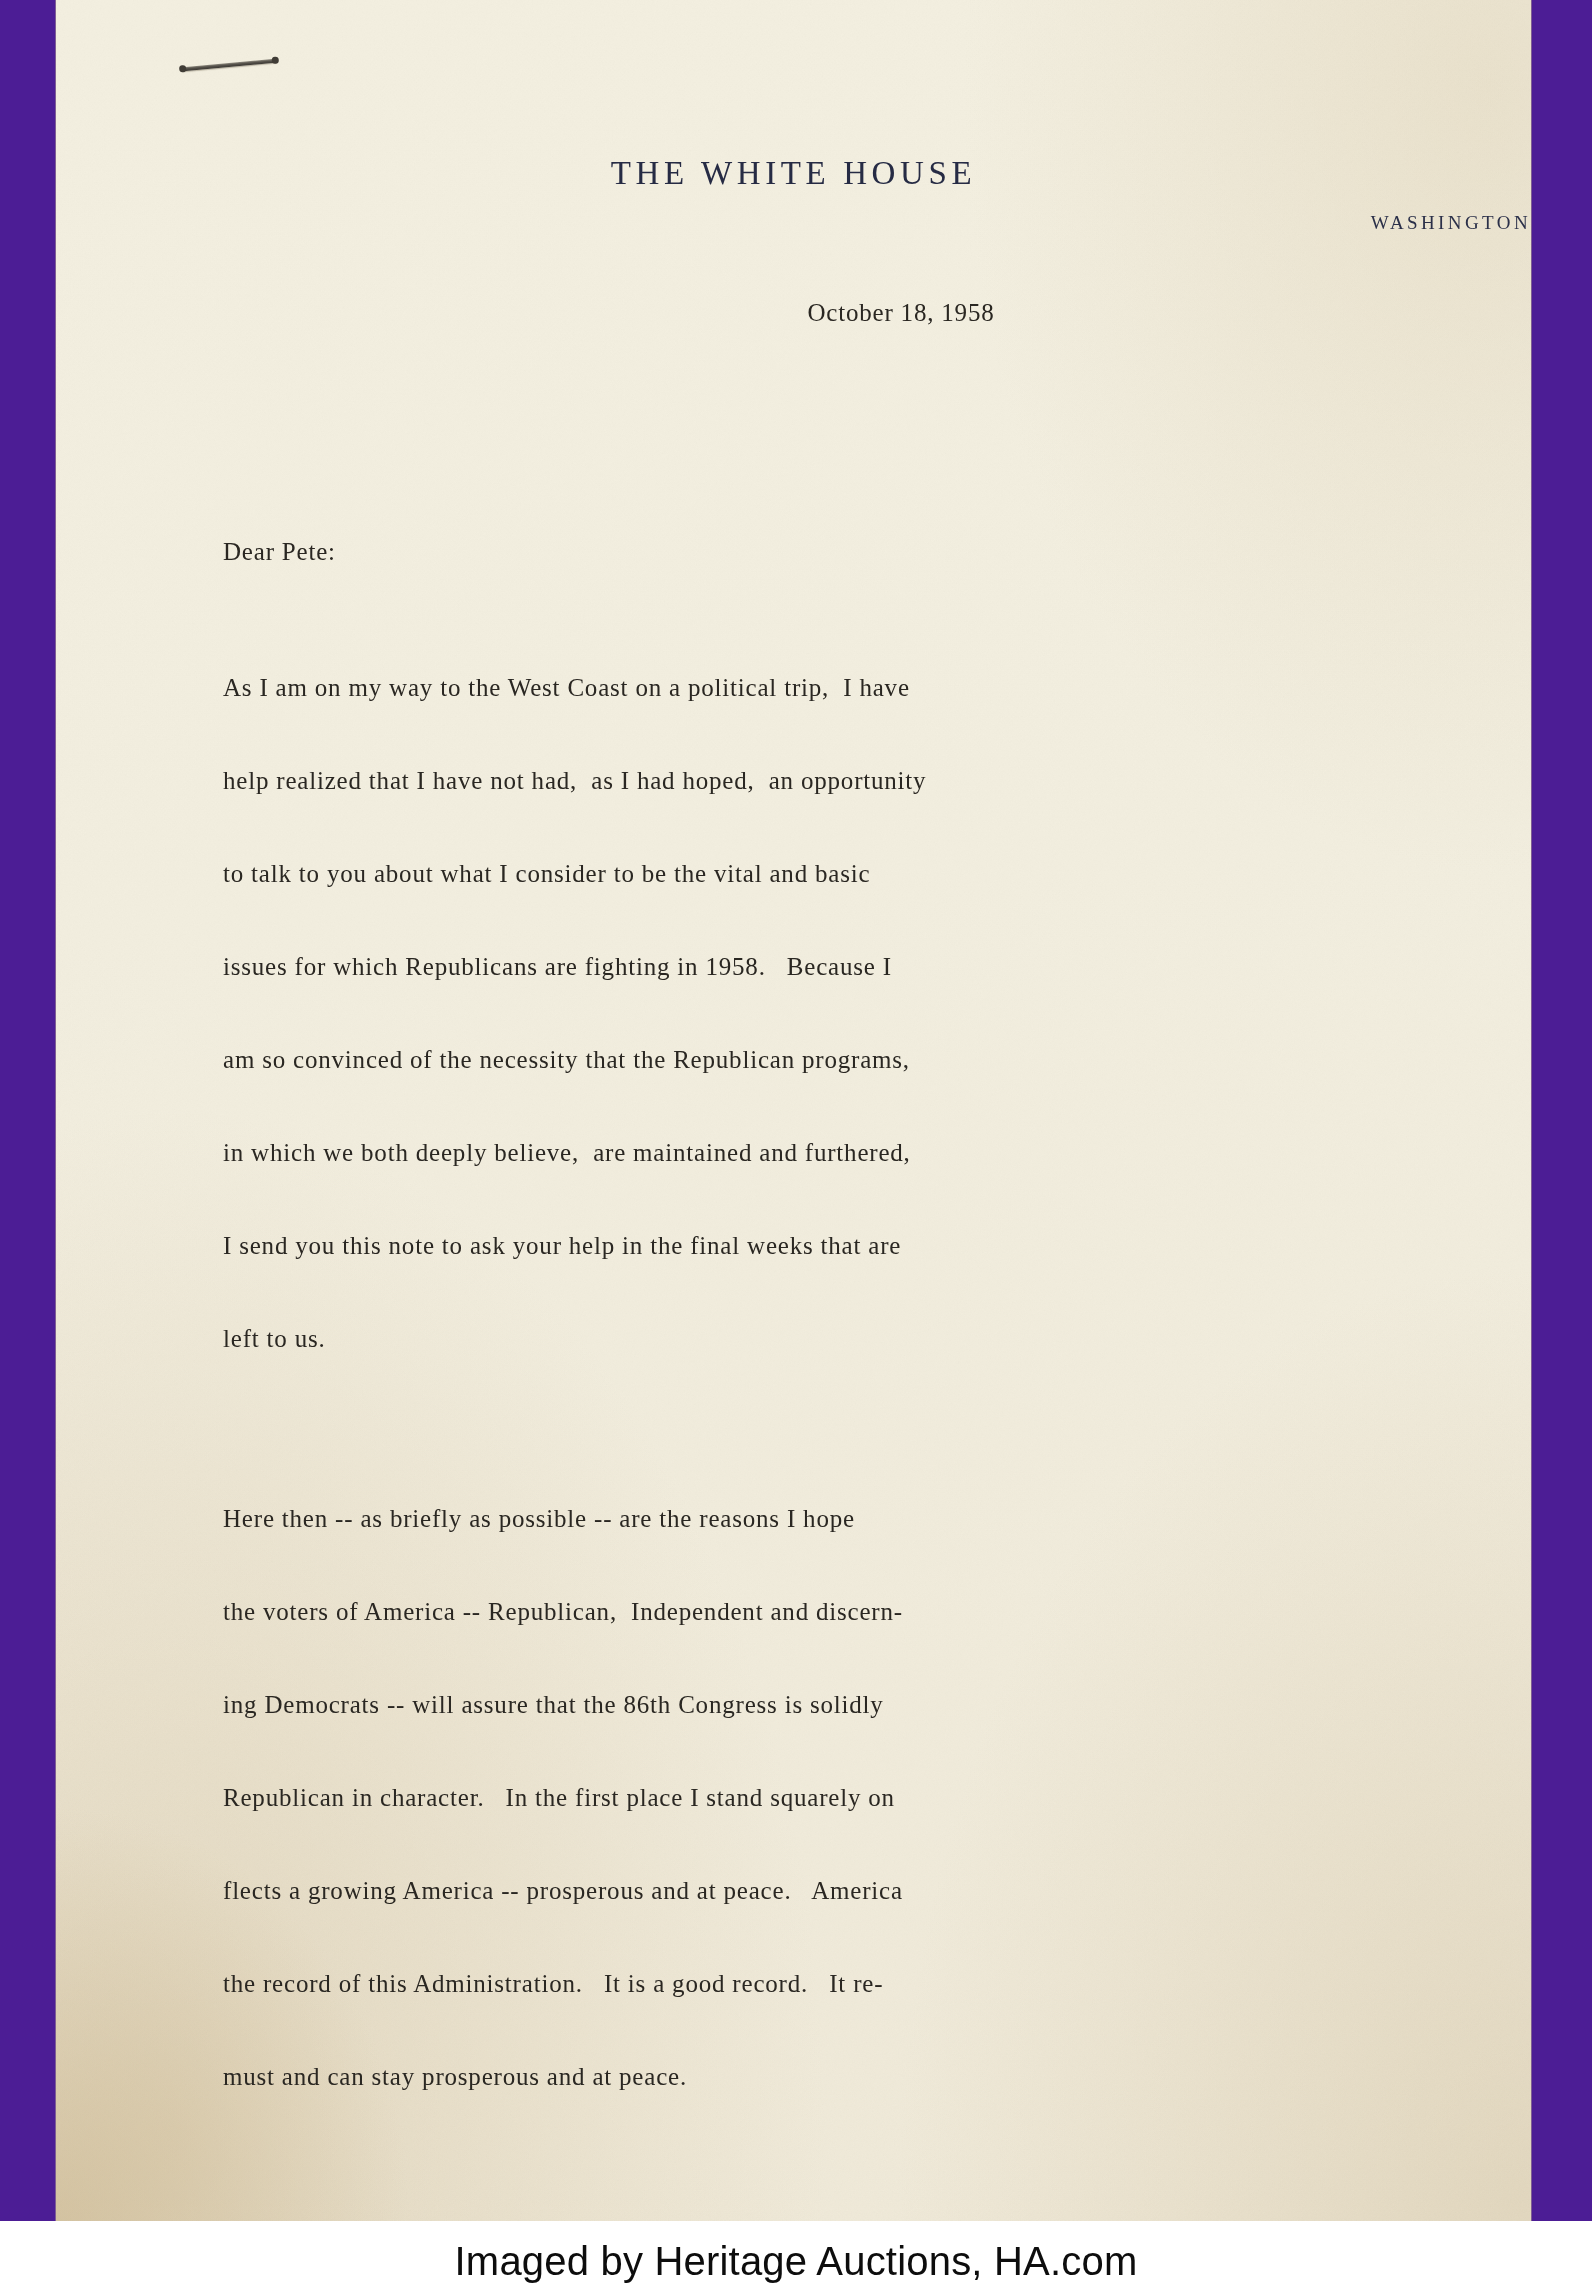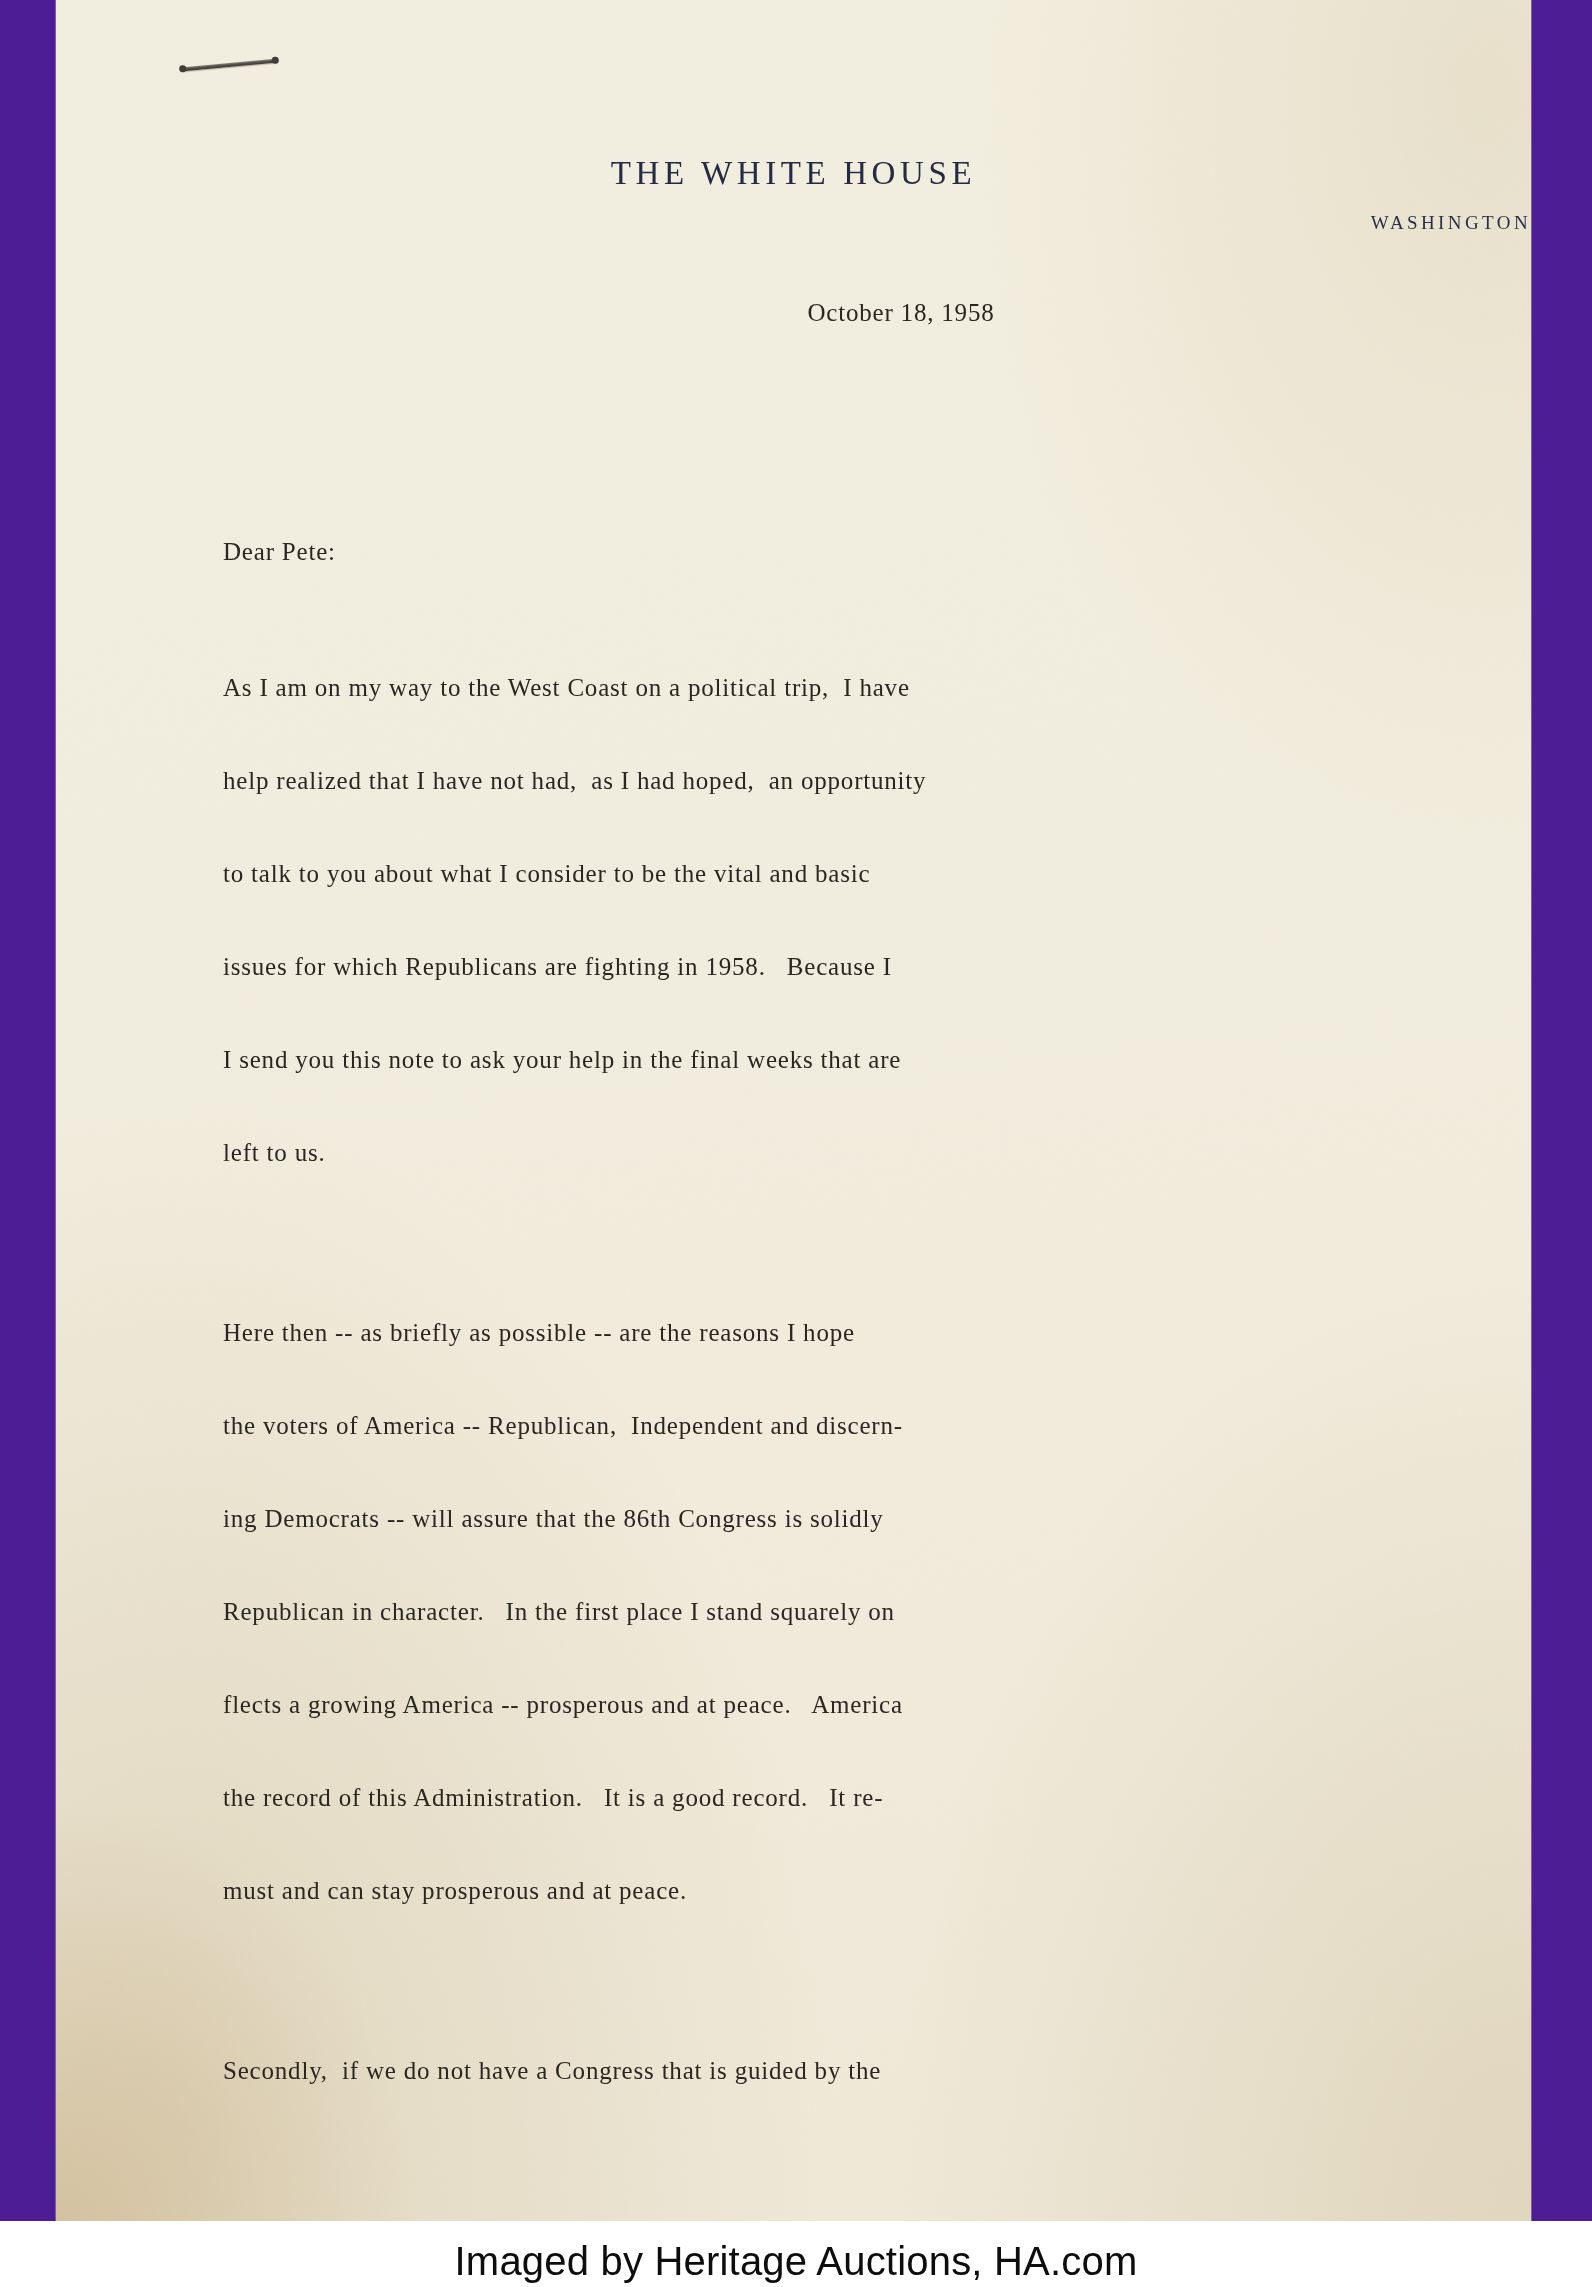--- a/index.html
+++ b/index.html
@@ -217,6 +217,7 @@
         <span class="line">help realized that I have not had,  as I had hoped,  an opportunity</span>
         <span class="line">to talk to you about what I consider to be the vital and basic</span>
         <span class="line">issues for which Republicans are fighting in 1958.   Because I</span>
+        <span class="line">am so convinced of the necessity that the Republican programs,</span>
         <span class="line">I send you this note to ask your help in the final weeks that are</span>
         <span class="line">left to us.</span>
       </div>

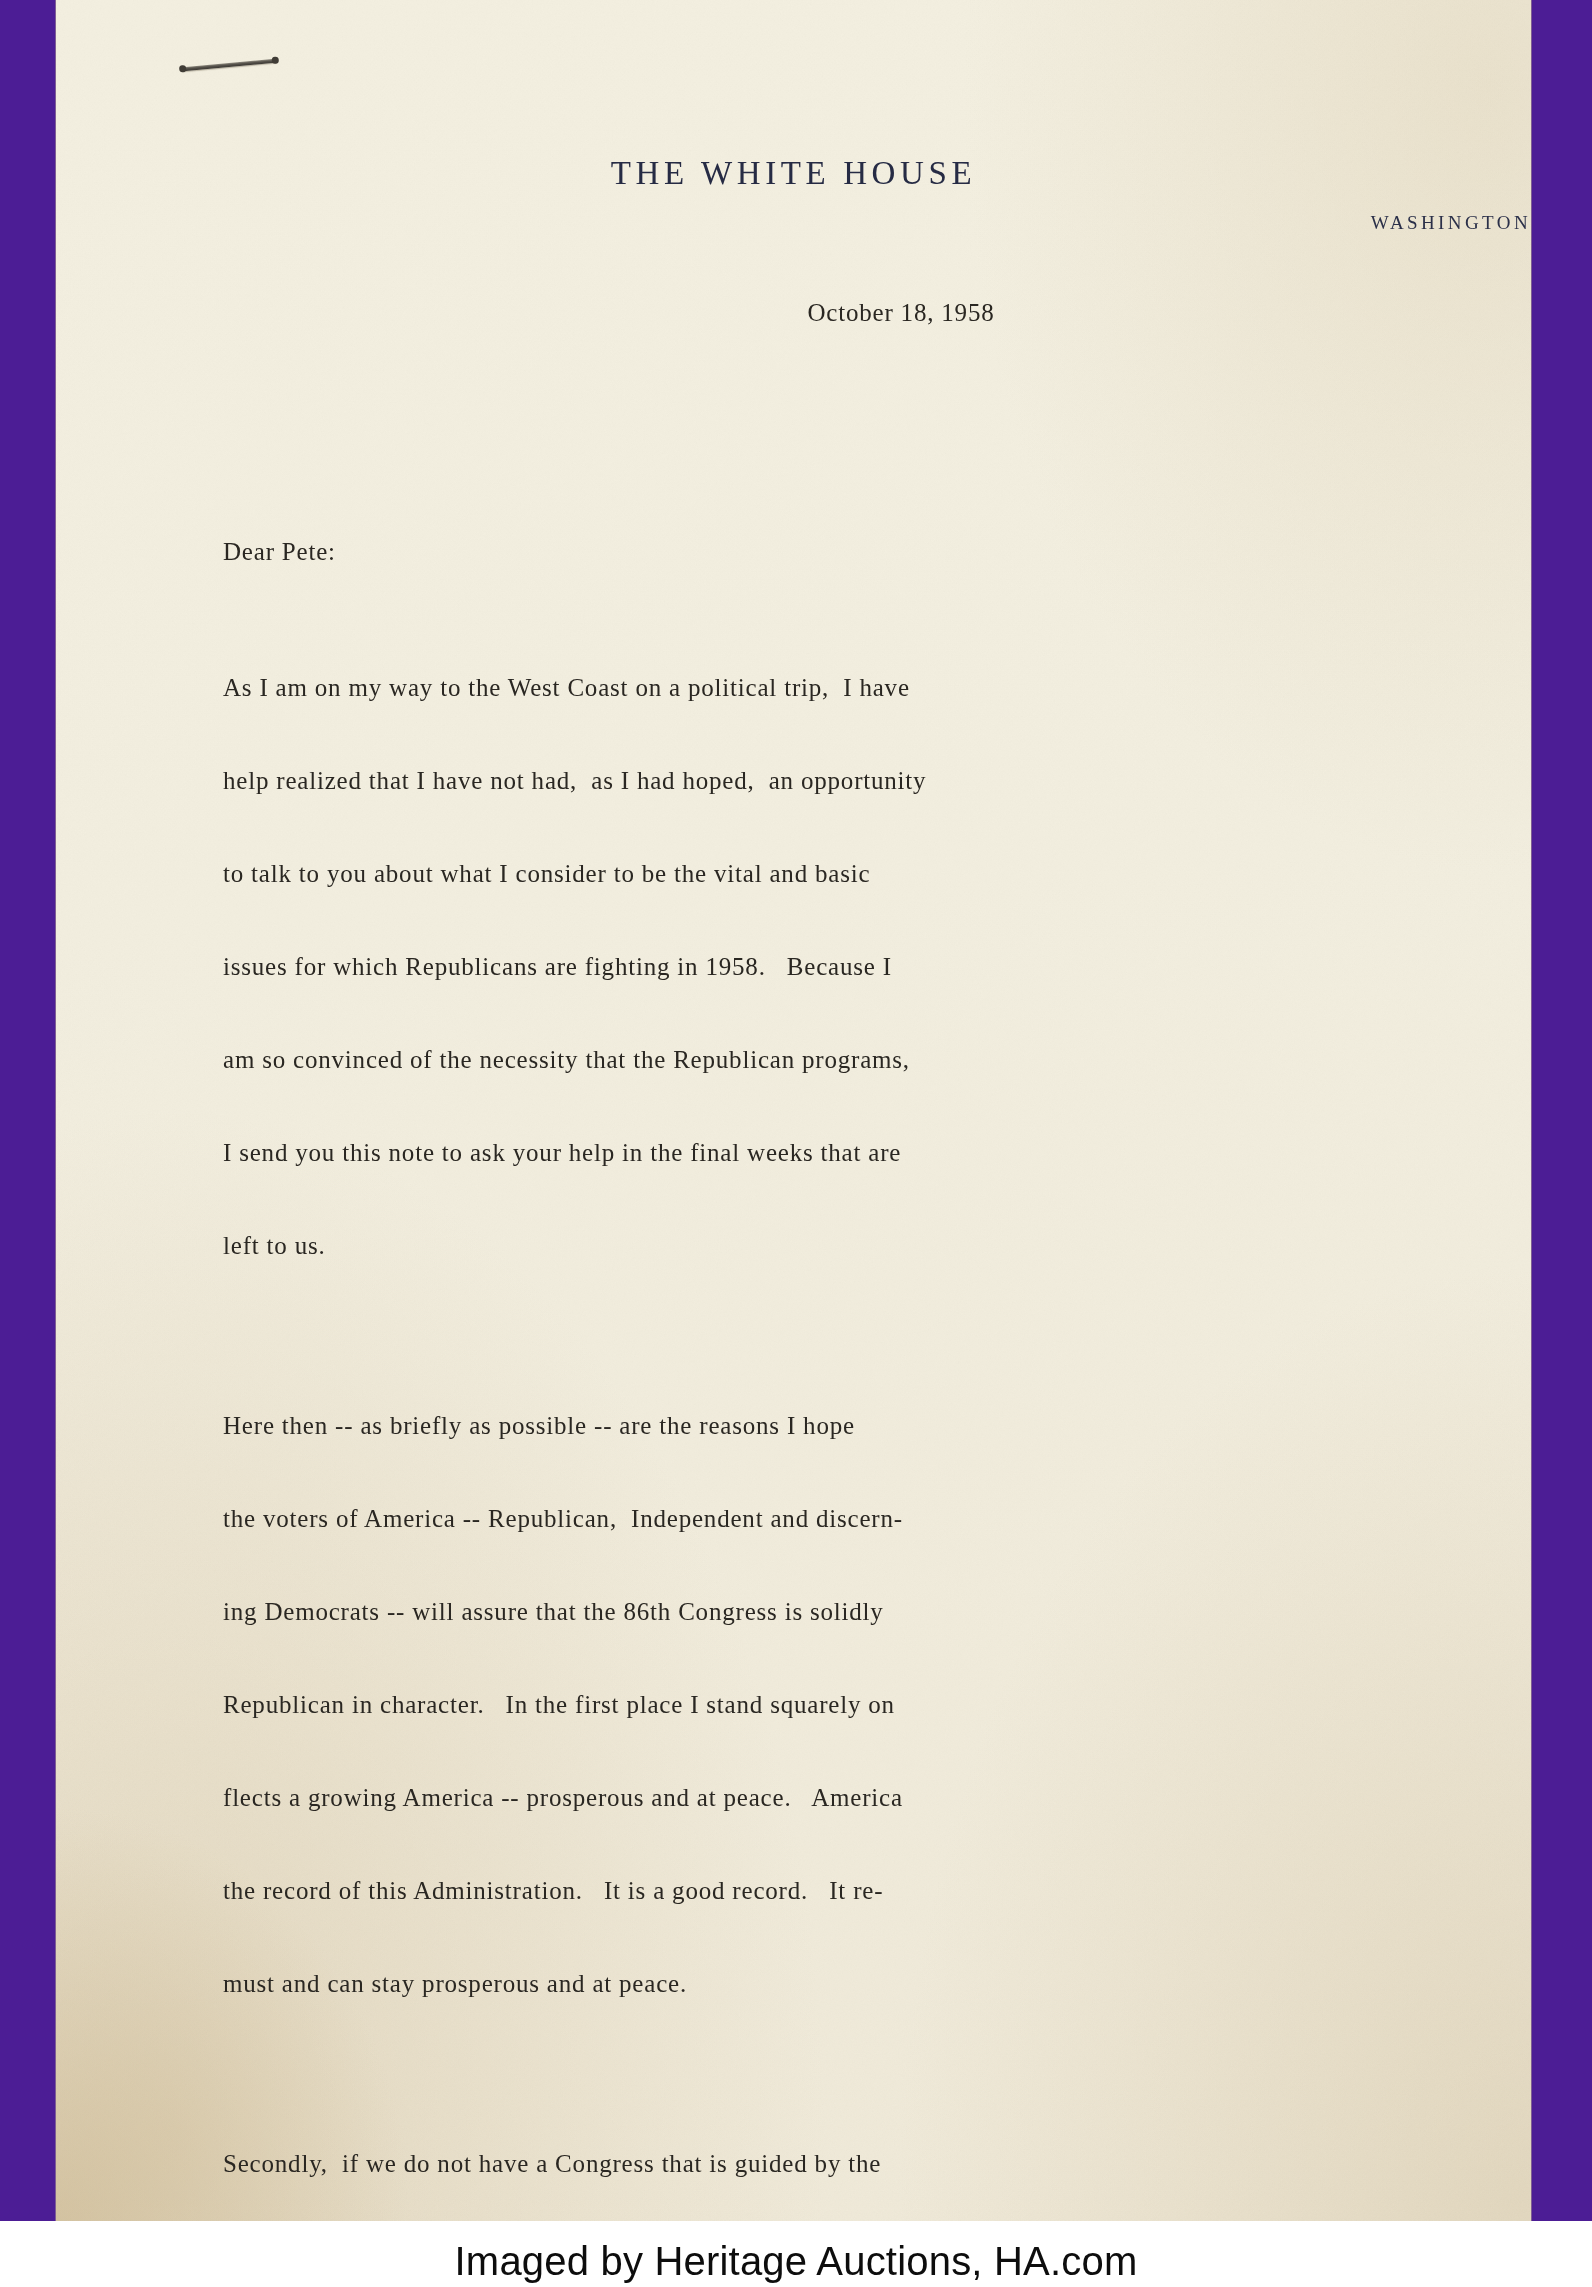--- a/index.html
+++ b/index.html
@@ -218,6 +218,7 @@
         <span class="line">to talk to you about what I consider to be the vital and basic</span>
         <span class="line">issues for which Republicans are fighting in 1958.   Because I</span>
         <span class="line">am so convinced of the necessity that the Republican programs,</span>
+        <span class="line">in which we both deeply believe,  are maintained and furthered,</span>
         <span class="line">I send you this note to ask your help in the final weeks that are</span>
         <span class="line">left to us.</span>
       </div>

